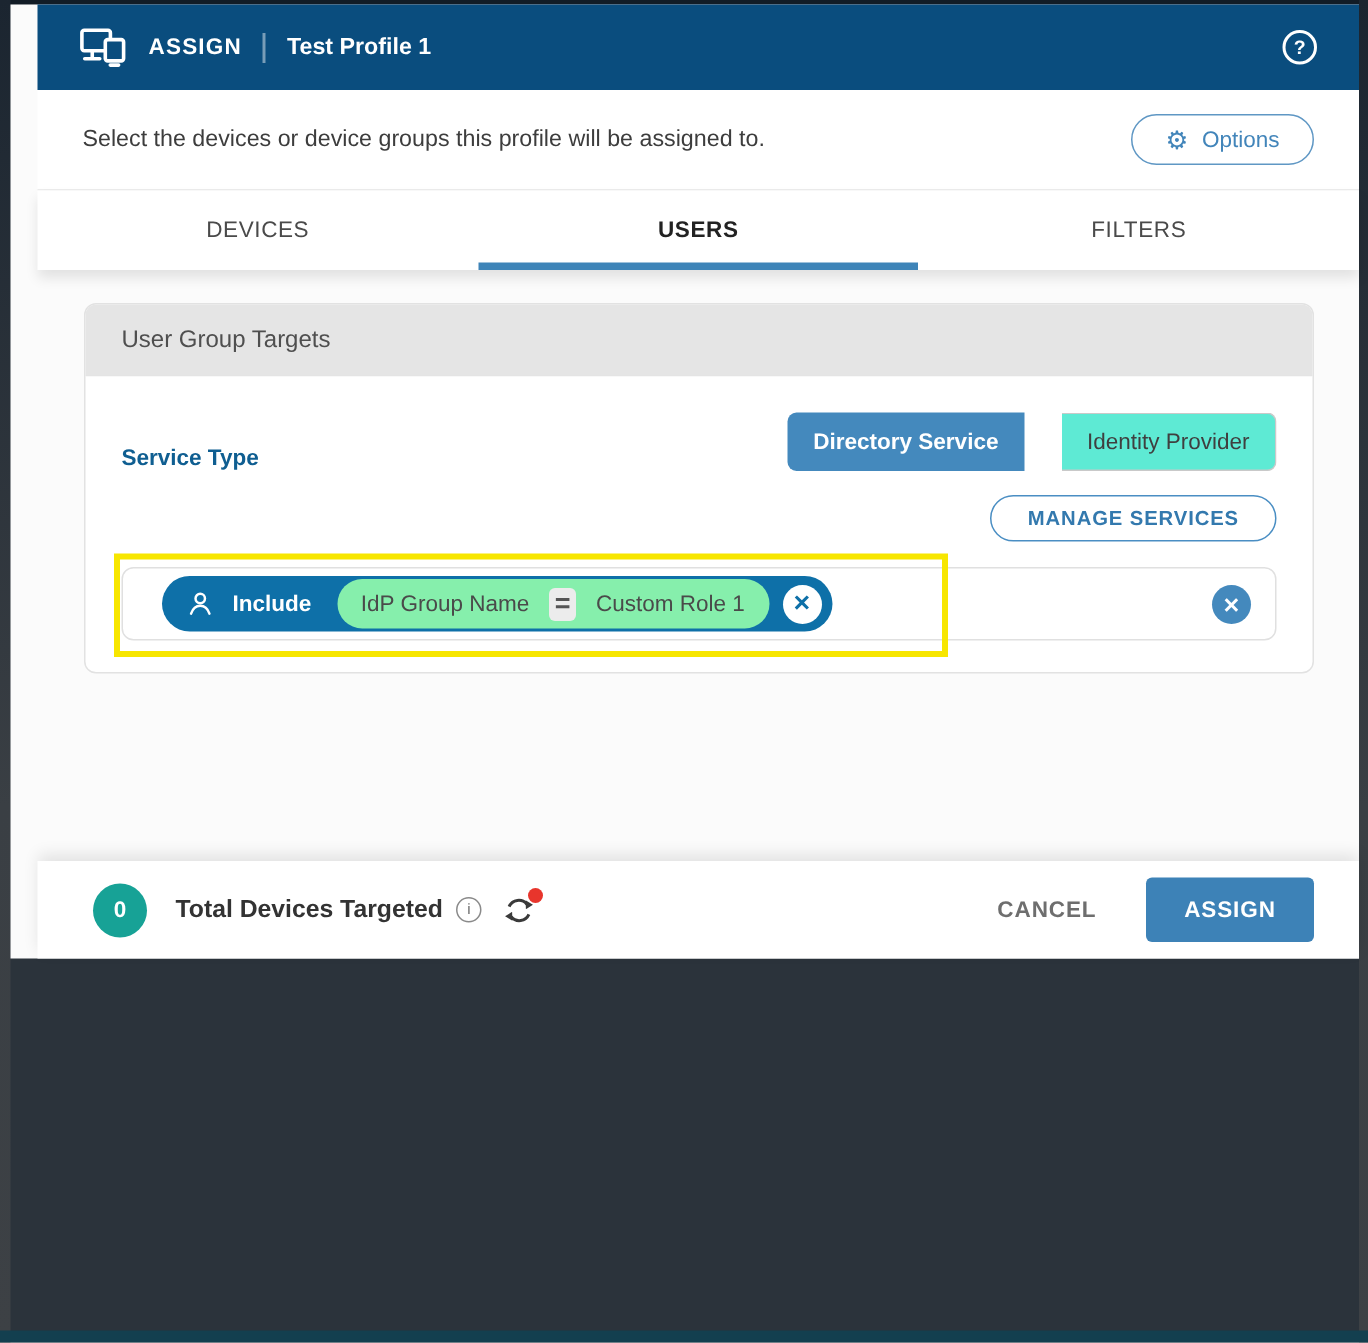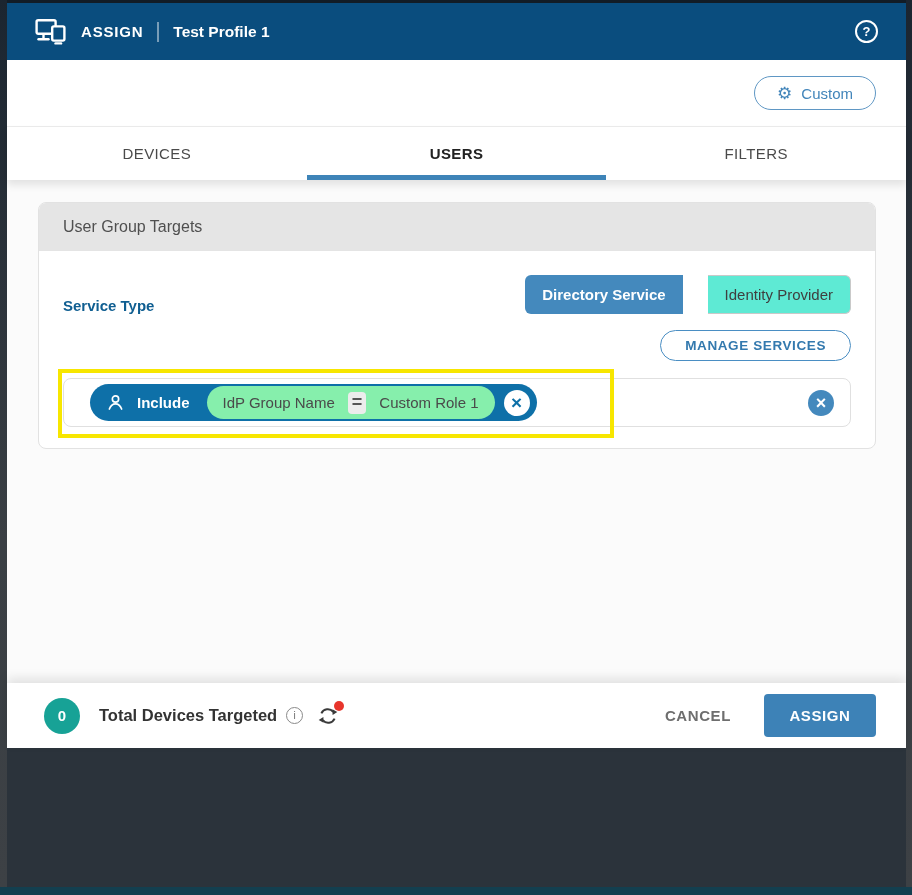--- a/index.html
+++ b/index.html
@@ -11,7 +11,7 @@
   .edge-right { position:absolute; top:0; right:0; bottom:0; width:6px; background:linear-gradient(180deg,#1b2530,#3a3f44 60%,#3d4145); }
   .edge-bottom { position:absolute; left:0; right:0; bottom:0; height:8px; background:#133f4f; }
 
-  .app { position:absolute; top:3px; left:7px; width:899px; height:745px; display:flex; flex-direction:column; background:#fbfbfb; }
+  .app { position:absolute; top:3px; left:7px; width:899px; height:636px; display:flex; flex-direction:column; background:#fbfbfb;padding-left:18px; }
 
   
   .titlebar { height:57px; background:#0a4d7e; display:flex; align-items:center; padding:0 28px; flex:none; }

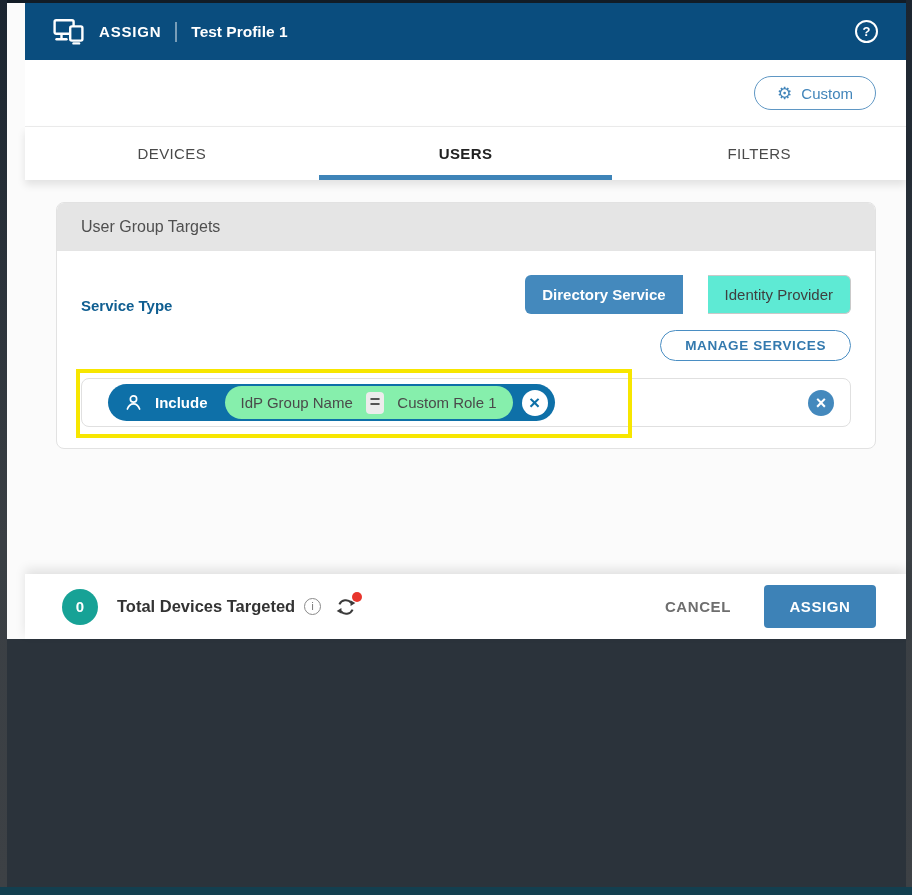--- a/index.html
+++ b/index.html
@@ -114,6 +114,7 @@
     </header>
 
     <div class="subheader">
+      <span class="desc">Select the devices or device groups this profile will be assigned to.</span>
       <button class="options-btn">
         <span class="gear">⚙</span>
         <span>Custom</span>

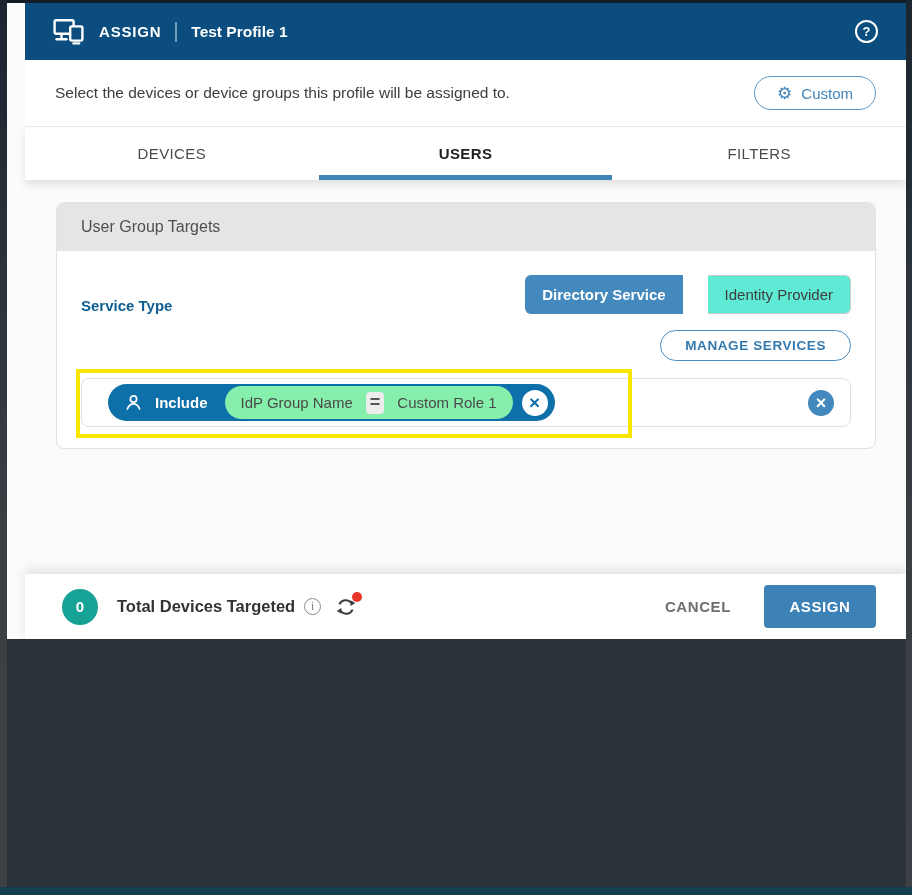--- a/index.html
+++ b/index.html
@@ -117,7 +117,7 @@
       <span class="desc">Select the devices or device groups this profile will be assigned to.</span>
       <button class="options-btn">
         <span class="gear">⚙</span>
-        <span>Custom</span>
+        <span>Options</span>
       </button>
     </div>
 

